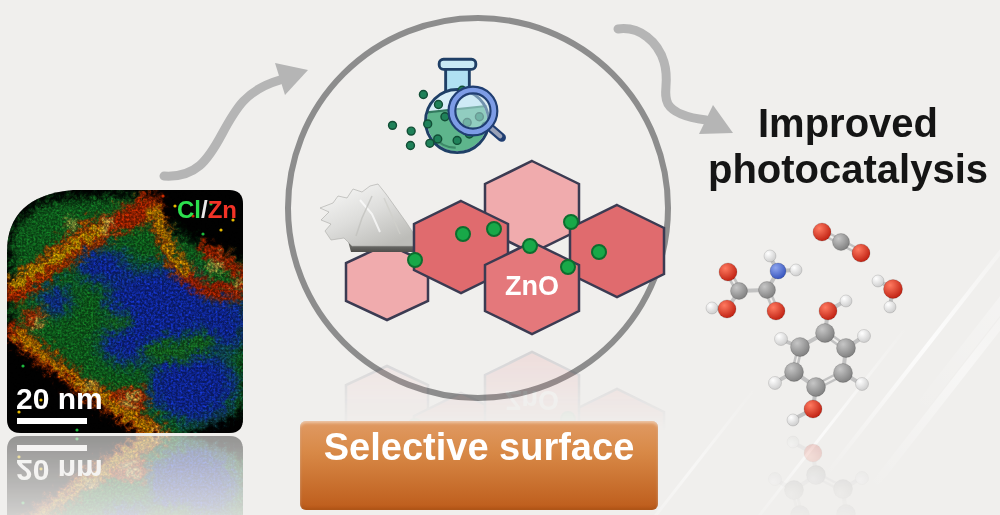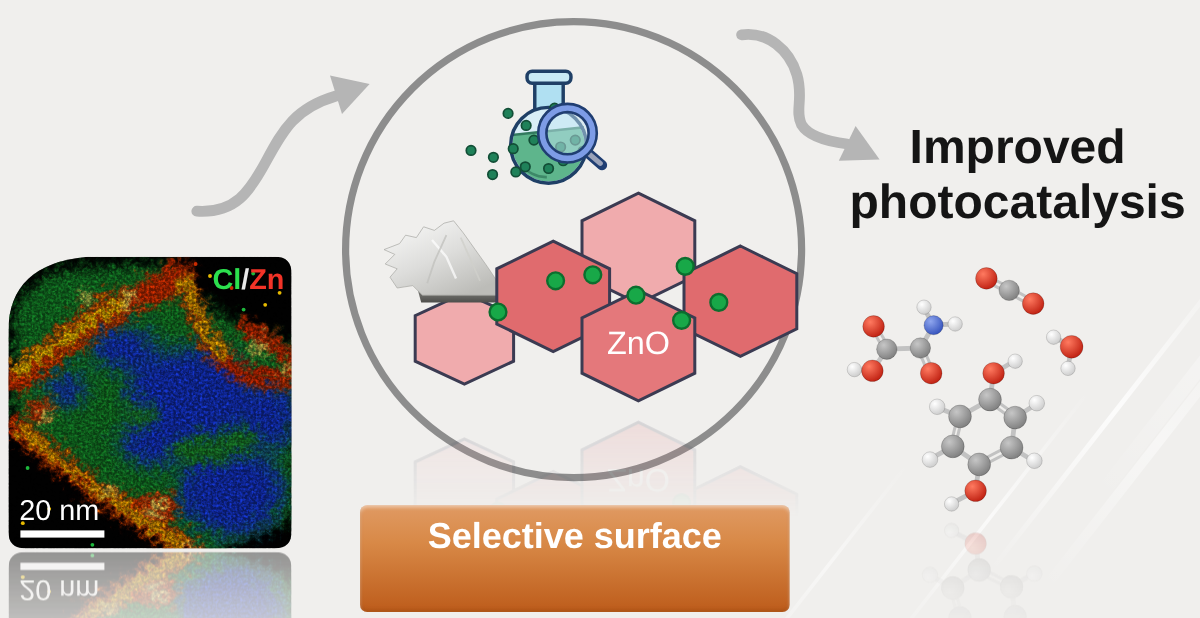--- a/index.html
+++ b/index.html
@@ -16,7 +16,7 @@
   .linework{position:absolute;inset:0;z-index:2;pointer-events:none;}
 
   
-  .map{position:absolute;left:7px;top:190px;width:236px;height:243px;z-index:4;margin-top:24px;
+  .map{position:absolute;left:7px;top:190px;width:236px;height:243px;z-index:4;
        -webkit-box-reflect:below 3px linear-gradient(to bottom,transparent 50%,rgba(0,0,0,.38));}
   .map svg{display:block;}
   .map-label{position:absolute;top:6px;right:6px;font-size:24px;font-weight:bold;letter-spacing:0;}

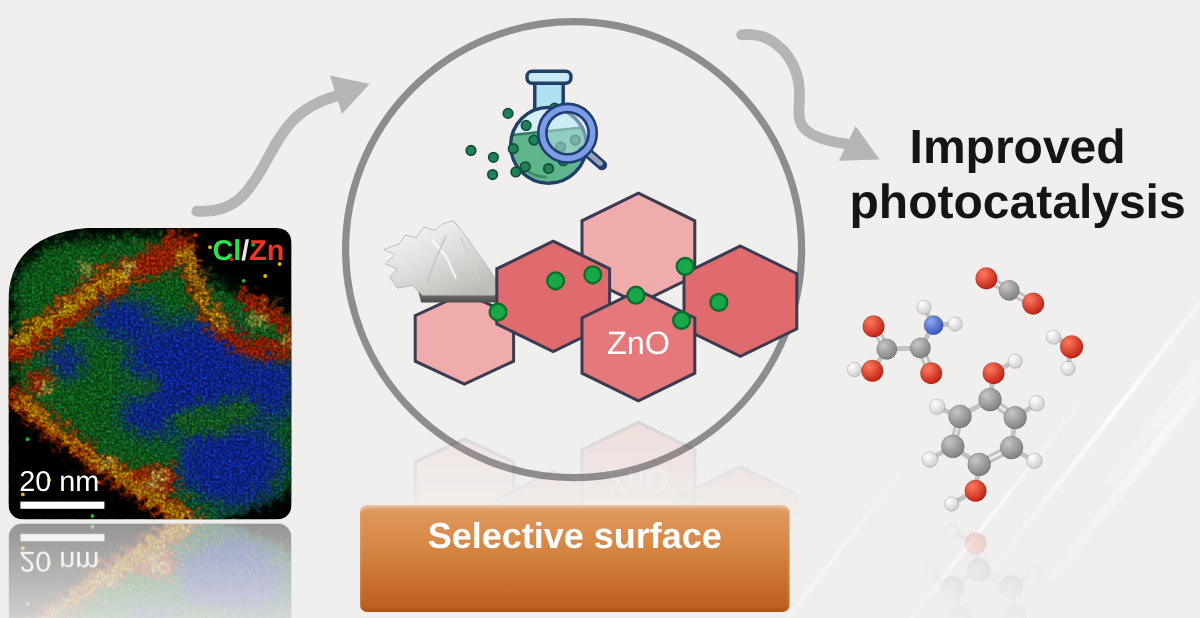--- a/index.html
+++ b/index.html
@@ -30,7 +30,7 @@
   .hexwrap{position:absolute;left:315px;top:150px;width:360px;height:190px;z-index:3;
        -webkit-box-reflect:below 6px linear-gradient(to bottom,transparent 55%,rgba(0,0,0,.16));}
   .zno{position:absolute;left:177px;top:121px;width:80px;text-align:center;
-       color:#fff;font-size:27px;font-weight:normal;}
+       color:#fff;font-size:27px;font-weight:bold;}
 
   
   .flaskwrap{position:absolute;left:350px;top:55px;width:220px;height:140px;z-index:5;}

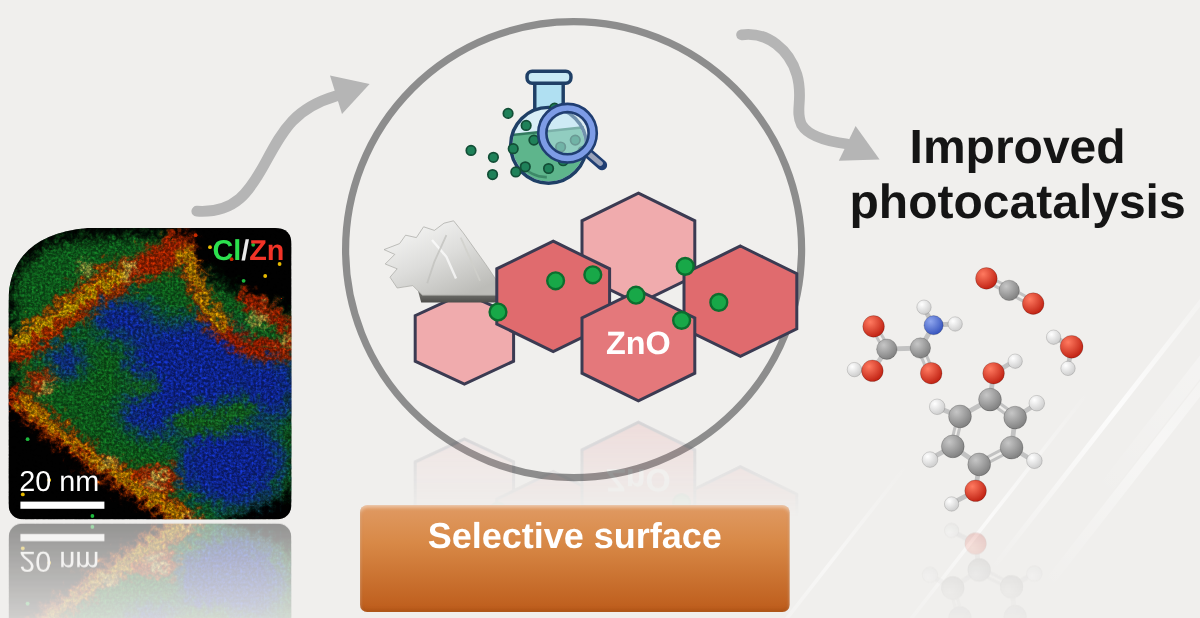--- a/index.html
+++ b/index.html
@@ -23,7 +23,7 @@
   .map-label .cl{color:#2ce04e;}
   .map-label .sl{color:#e8e8e8;}
   .map-label .zn{color:#f23327;}
-  .scale-text{position:absolute;left:9px;bottom:17px;color:#fff;font-size:24px;font-weight:normal;text-align:center;}
+  .scale-text{position:absolute;left:9px;bottom:17px;color:#fff;font-size:30px;font-weight:bold;text-align:center;}
   .scale-bar{position:absolute;left:10px;bottom:9px;width:70px;height:6px;background:#fff;}
 
   

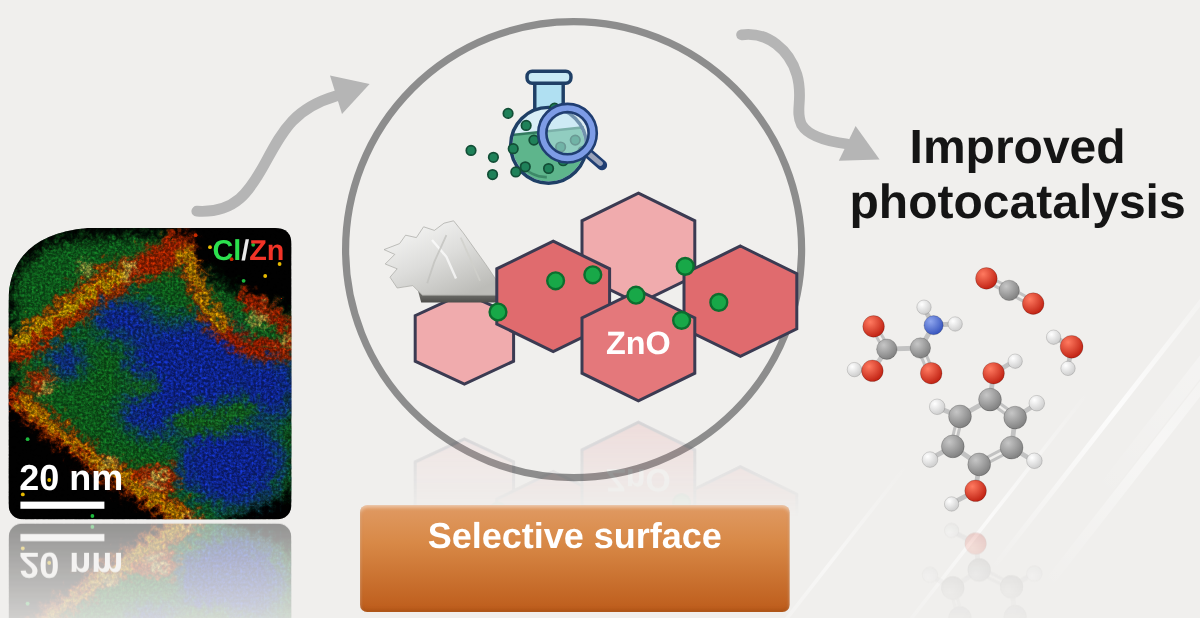--- a/index.html
+++ b/index.html
@@ -47,7 +47,7 @@
   .banner{position:absolute;left:300px;top:421px;width:358px;height:89px;z-index:6;
           border-radius:6px;background:linear-gradient(to bottom,#e09a63 0%,#d88947 35%,#bd5c1b 100%);
           box-shadow:inset 0 2px 3px rgba(255,255,255,.45), inset 0 -2px 3px rgba(120,50,0,.25);
-          text-align:center;color:#fff;font-size:30px;font-weight:bold;line-height:37px;padding-top:8px;}
+          text-align:center;color:#fff;font-size:38px;font-weight:bold;line-height:37px;padding-top:8px;}
 </style>
 </head>
 <body>

